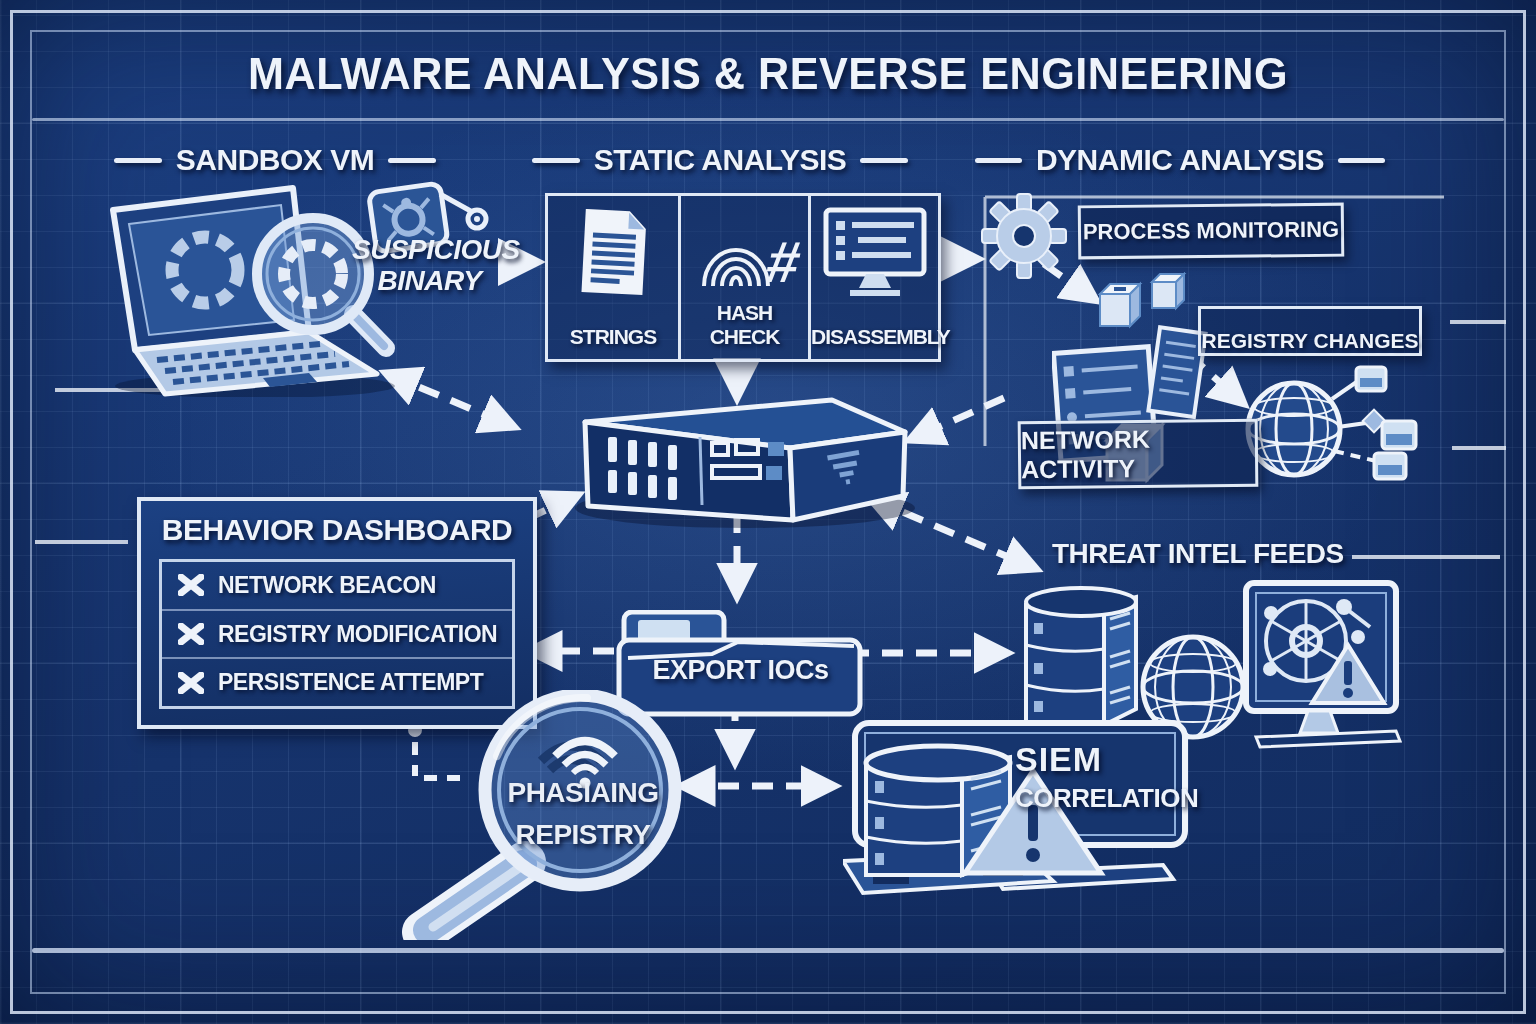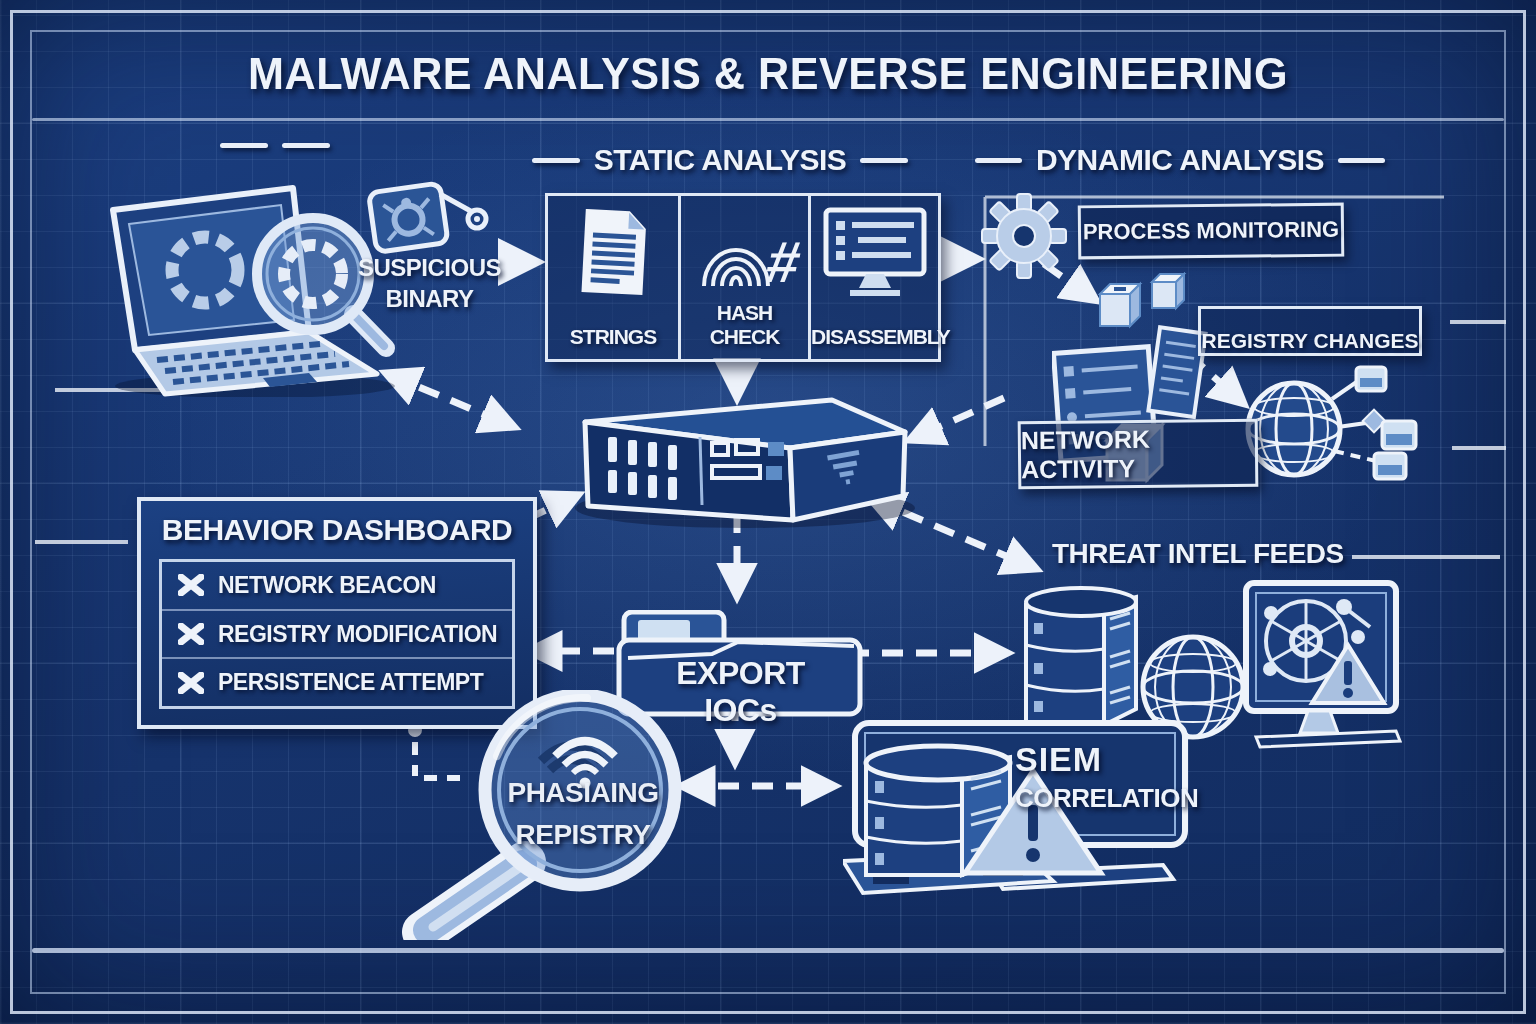--- a/index.html
+++ b/index.html
@@ -93,6 +93,7 @@
 
   <div class="abs sec-header" style="left:105px;top:143px;width:340px;">
     <span class="dash"></span>
+    <span class="txt">SANDBOX VM</span>
     <span class="dash"></span>
   </div>
   <div class="abs sec-header" style="left:510px;top:143px;width:420px;">

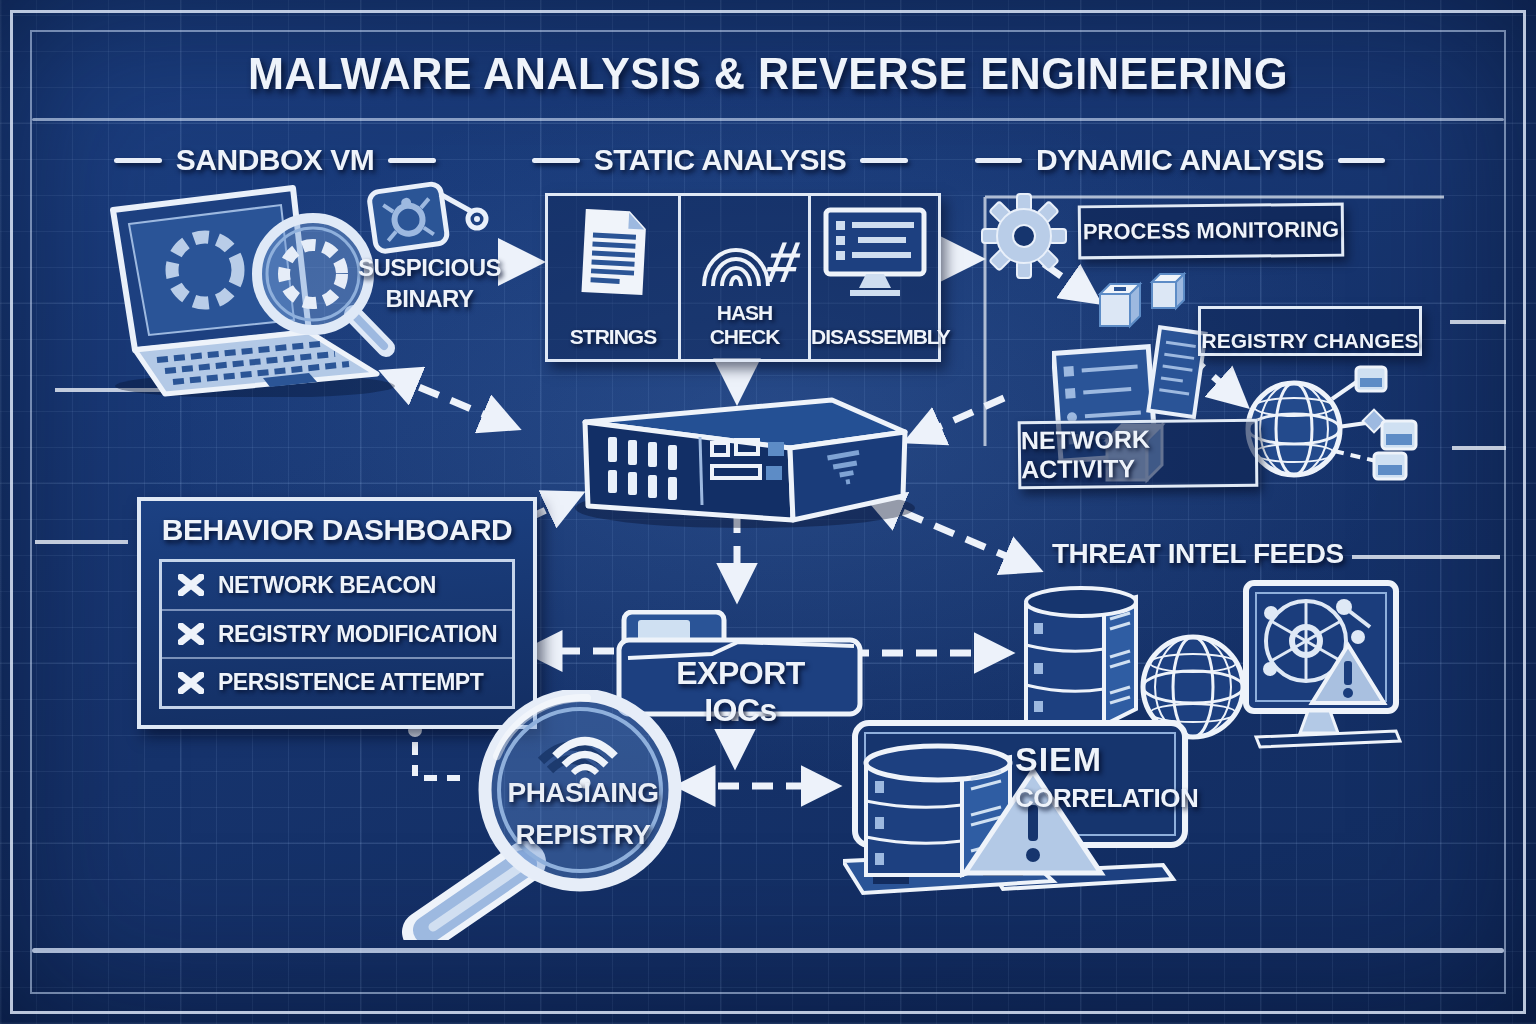--- a/index.html
+++ b/index.html
@@ -196,7 +196,7 @@
     <circle cx="119" cy="41" r="9" fill="#1d4080" stroke="#e9f0fa" stroke-width="5"></circle>
     <circle cx="119" cy="41" r="3" fill="#e9f0fa"></circle>
   </svg>
-  <div class="abs overlay-label center" style="left:352px;top:252px;width:155px;font-size:24px;line-height:31px;letter-spacing:-.5px;">
+  <div class="abs overlay-label center" style="left:352px;top:234px;width:155px;font-size:28px;line-height:31px;letter-spacing:-.5px;font-style:italic;">
     <div>SUSPICIOUS</div>
     <div>BINARY</div>
   </div>

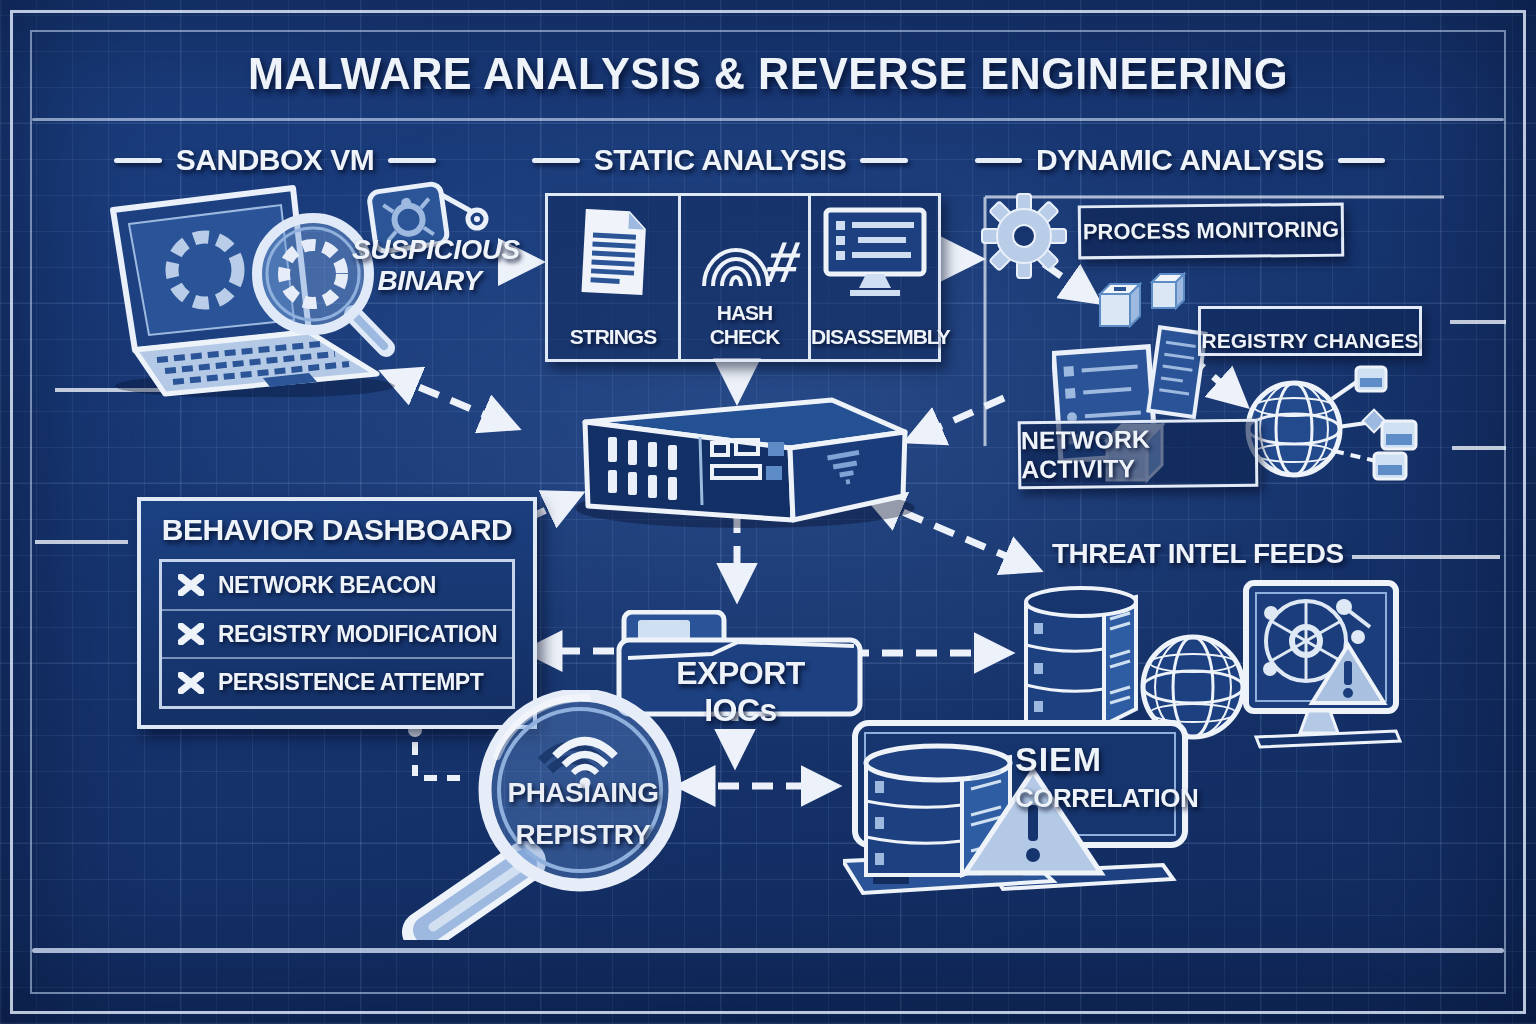--- a/index.html
+++ b/index.html
@@ -420,7 +420,7 @@
     <rect x="3" y="30" width="241" height="74" rx="10" fill="#1d4080" stroke="#eef3fa" stroke-width="5"></rect>
     <path d="M12,48 L96,44 L122,32 L238,36" fill="none" stroke="#eef3fa" stroke-width="4"></path>
   </svg>
-  <div class="abs overlay-label center" style="left:648px;top:655px;width:185px;font-size:32px;letter-spacing:-.5px;">
+  <div class="abs overlay-label center" style="left:648px;top:655px;width:185px;font-size:27px;letter-spacing:-.5px;">
     <span>EXPORT IOCs</span>
   </div>
 

